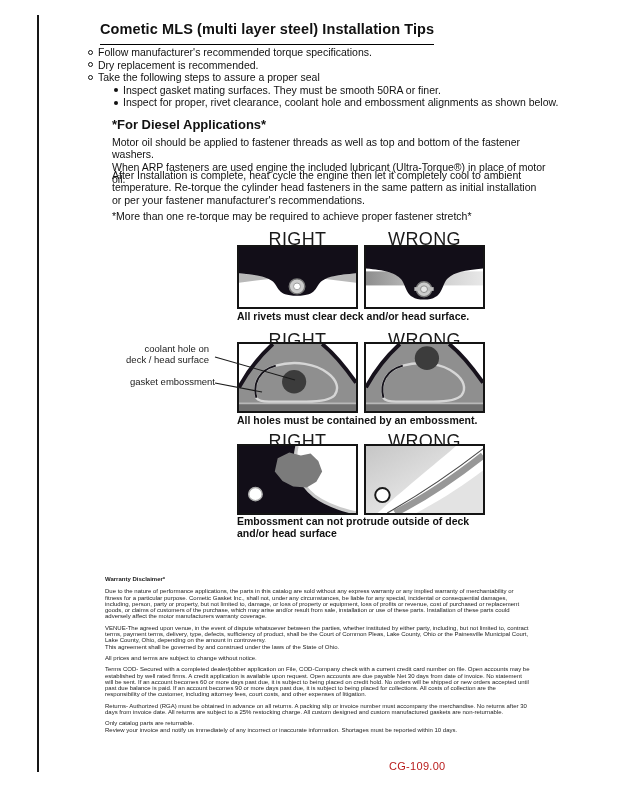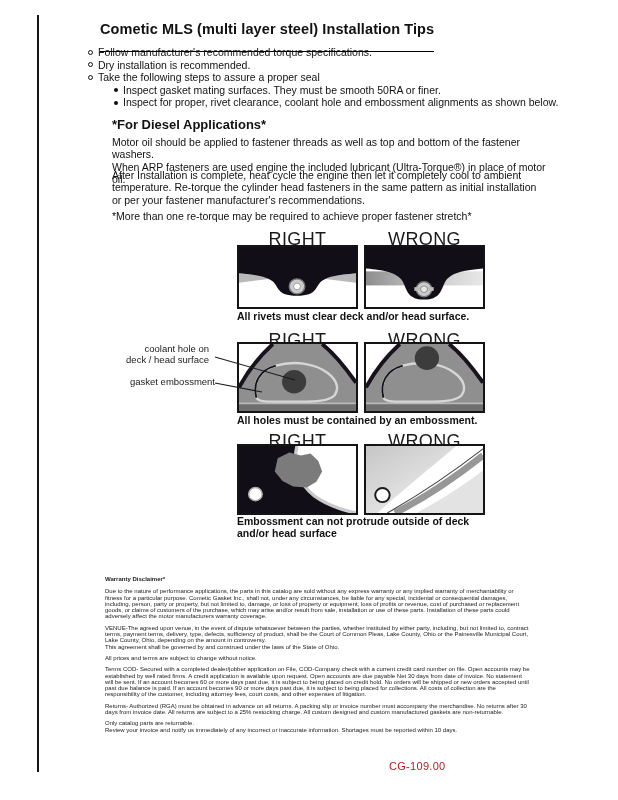--- a/index.html
+++ b/index.html
@@ -7,7 +7,7 @@
         font-family:"Liberation Sans","DejaVu Sans",sans-serif;color:#111;}
   .edge-line{position:absolute;left:37px;top:15px;width:2px;height:757px;background:#161616;}
   .title{position:absolute;left:100px;top:21px;font-size:14.5px;font-weight:bold;
-         border-bottom:1.6px solid #000;padding-bottom:14px;letter-spacing:.1px;}
+         border-bottom:1.6px solid #000;padding-bottom:7px;letter-spacing:.1px;}
   .bullets{position:absolute;left:88px;top:46px;font-size:10.5px;line-height:12.6px;white-space:nowrap;}
   .b-row{display:flex;align-items:center;}
   .dot{display:inline-block;width:4px;height:4px;border-radius:50%;margin-right:5px;flex:0 0 auto;}

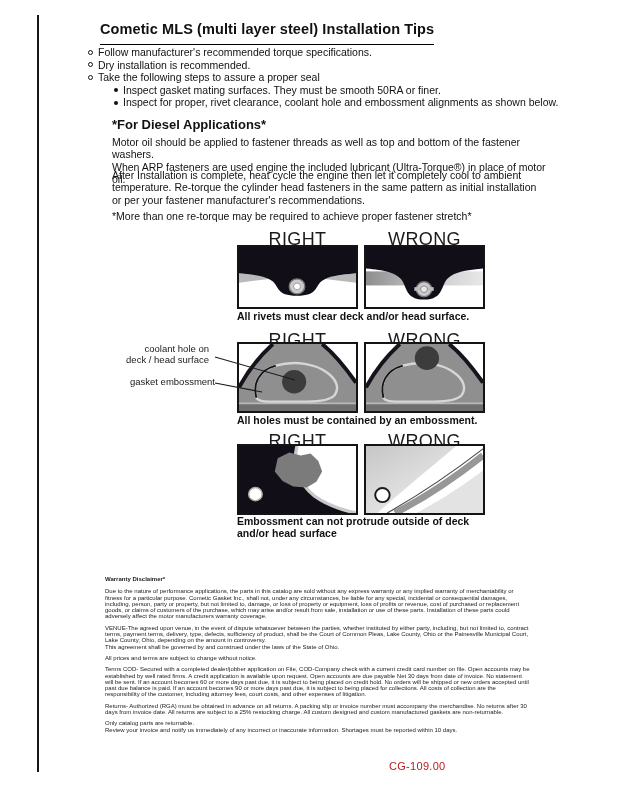--- a/index.html
+++ b/index.html
@@ -44,7 +44,7 @@
       </div>
     <div class="b-row">
         <span class="dot hollow"></span>
-        <span>Dry installation is recommended.</span>
+        <span>Dry replacement is recommended.</span>
       </div>
     <div class="b-row">
         <span class="dot hollow"></span>

